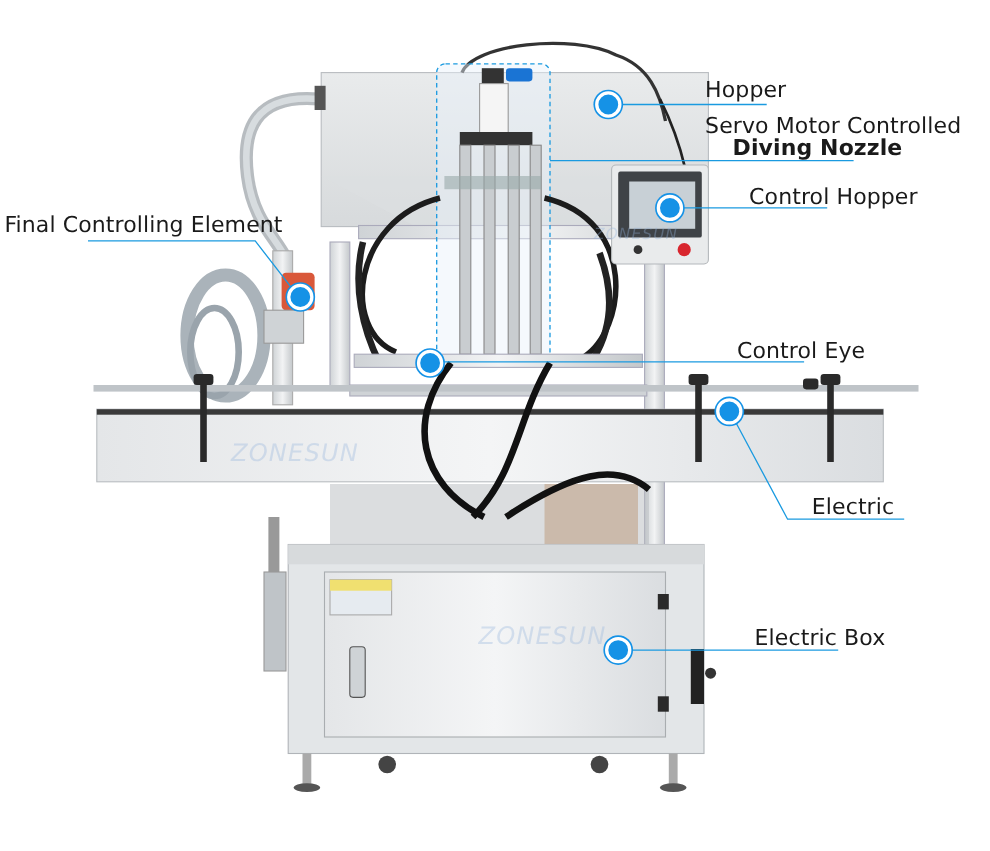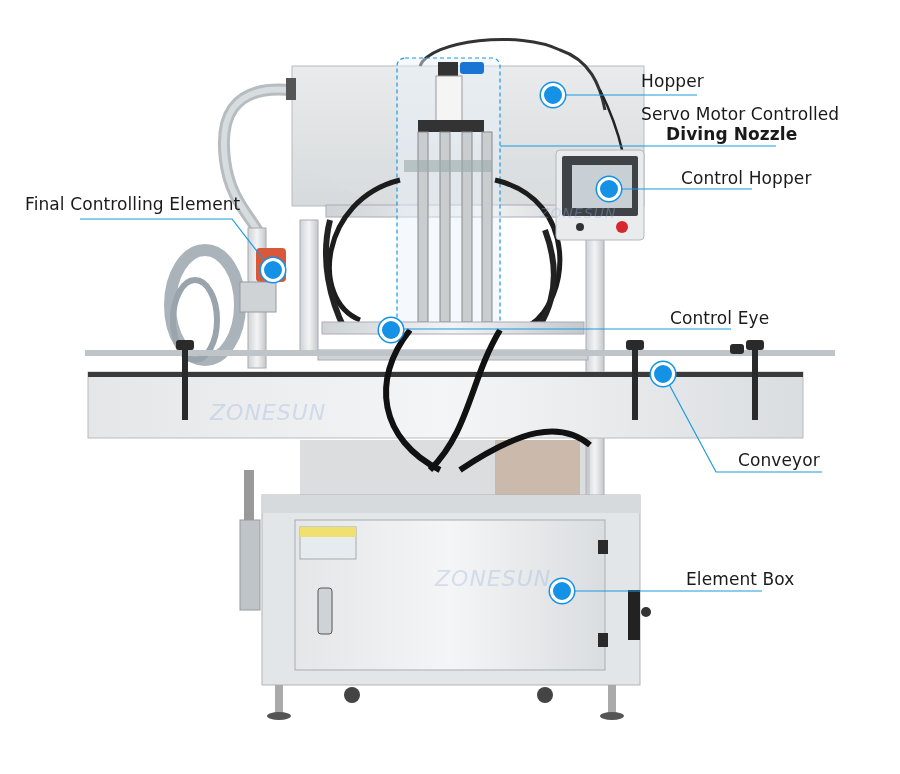--- a/index.html
+++ b/index.html
@@ -6,7 +6,7 @@
     body { width: 900px; height: 774px; position: relative; overflow: hidden; font-family: "DejaVu Sans", sans-serif; }
     .stage { position: absolute; left: 0; top: 0; width: 900px; height: 774px; }
     .machine { position: absolute; left: 0; top: 0; width: 900px; height: 774px; }
-    .label { position: absolute; font-size: 17px; color: #1a1a1a; white-space: nowrap; line-height: 20px; letter-spacing: 0.1px; }
+    .label { position: absolute; font-size: 20px; color: #1a1a1a; white-space: nowrap; line-height: 20px; letter-spacing: 0.1px; }
     .dot { position: absolute; width: 18px; height: 18px; border-radius: 50%; background: #1592e6; border: 3px solid #ffffff; box-shadow: 0 0 0 1.5px #1592e6; transform: translate(-50%, -50%); }
     .watermark { position: absolute; font-size: 22px; font-style: italic; font-weight: normal; color: rgba(150,180,220,0.35); letter-spacing: 1px; }
   </style>

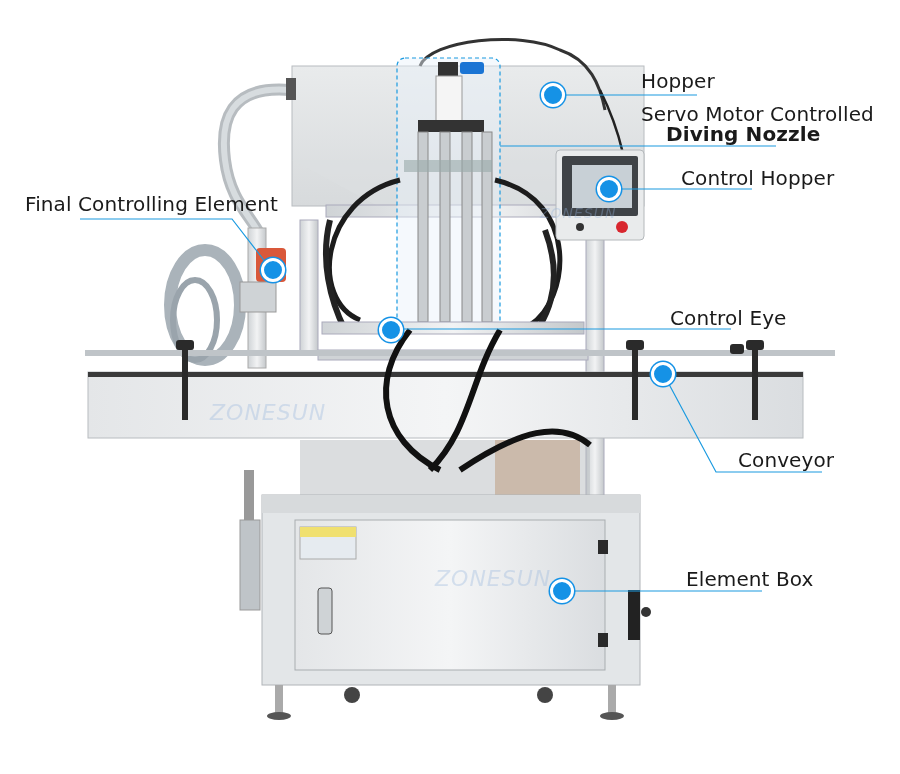--- a/index.html
+++ b/index.html
@@ -162,7 +162,7 @@
   <div class="label" style="left:641px; top:104px;">Servo Motor Controlled</div>
   <div class="label" style="left:666px; top:124px;font-weight:bold;">Diving Nozzle</div>
   <div class="label" style="left:681px; top:168px;">Control Hopper</div>
-  <div class="label" style="left:25px; top:194px;text-align:center;">Final Controlling Element</div>
+  <div class="label" style="left:4px; top:194px;text-align:center;">Final Controlling Element</div>
   <div class="label" style="left:670px; top:308px;">Control Eye</div>
   <div class="label" style="left:738px; top:450px;">Conveyor</div>
   <div class="label" style="left:686px; top:569px;">Element Box</div>

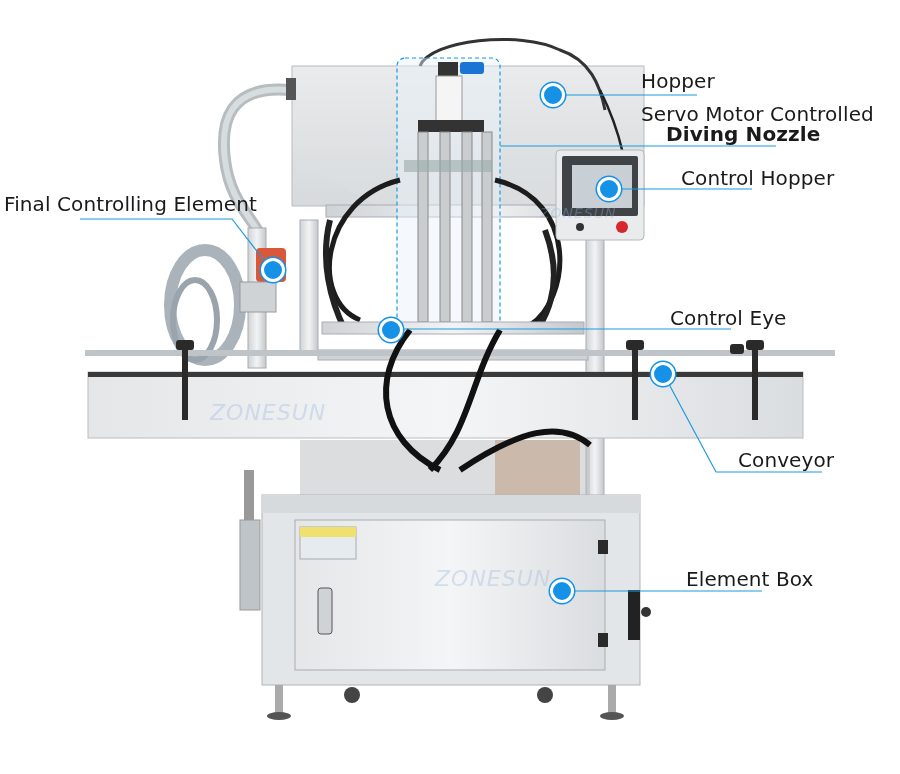--- a/index.html
+++ b/index.html
@@ -164,7 +164,7 @@
   <div class="label" style="left:681px; top:168px;">Control Hopper</div>
   <div class="label" style="left:4px; top:194px;text-align:center;">Final Controlling Element</div>
   <div class="label" style="left:670px; top:308px;">Control Eye</div>
-  <div class="label" style="left:738px; top:450px;">Conveyor</div>
+  <div class="label" style="left:738px; top:450px;">Electric</div>
   <div class="label" style="left:686px; top:569px;">Element Box</div>
 
 </div>

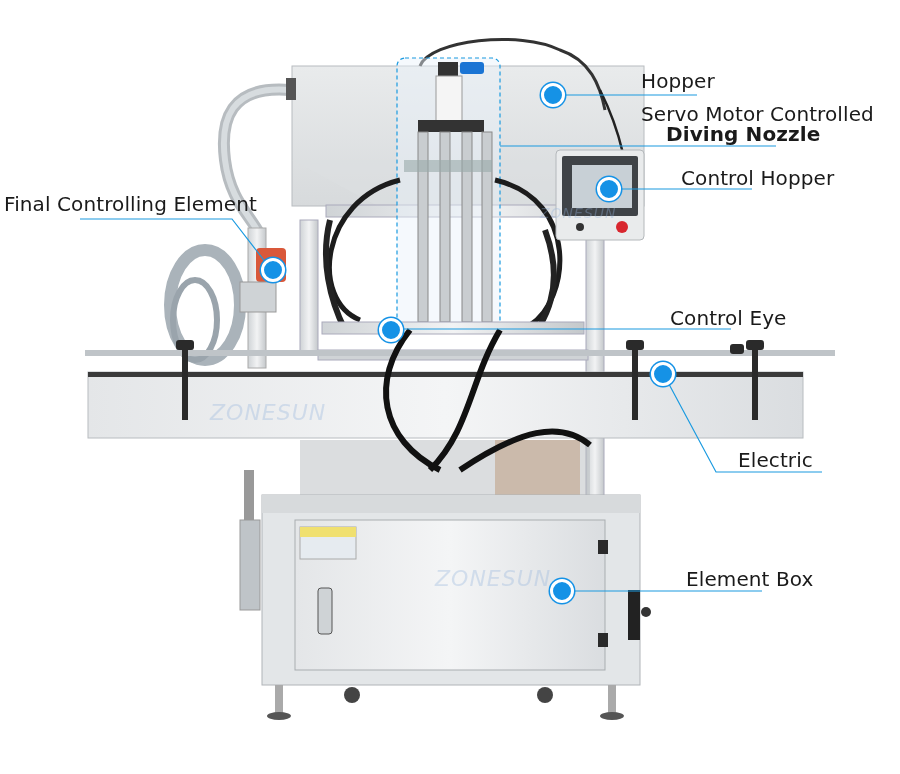--- a/index.html
+++ b/index.html
@@ -165,7 +165,7 @@
   <div class="label" style="left:4px; top:194px;text-align:center;">Final Controlling Element</div>
   <div class="label" style="left:670px; top:308px;">Control Eye</div>
   <div class="label" style="left:738px; top:450px;">Electric</div>
-  <div class="label" style="left:686px; top:569px;">Element Box</div>
+  <div class="label" style="left:686px; top:569px;">Electric Box</div>
 
 </div>
 

